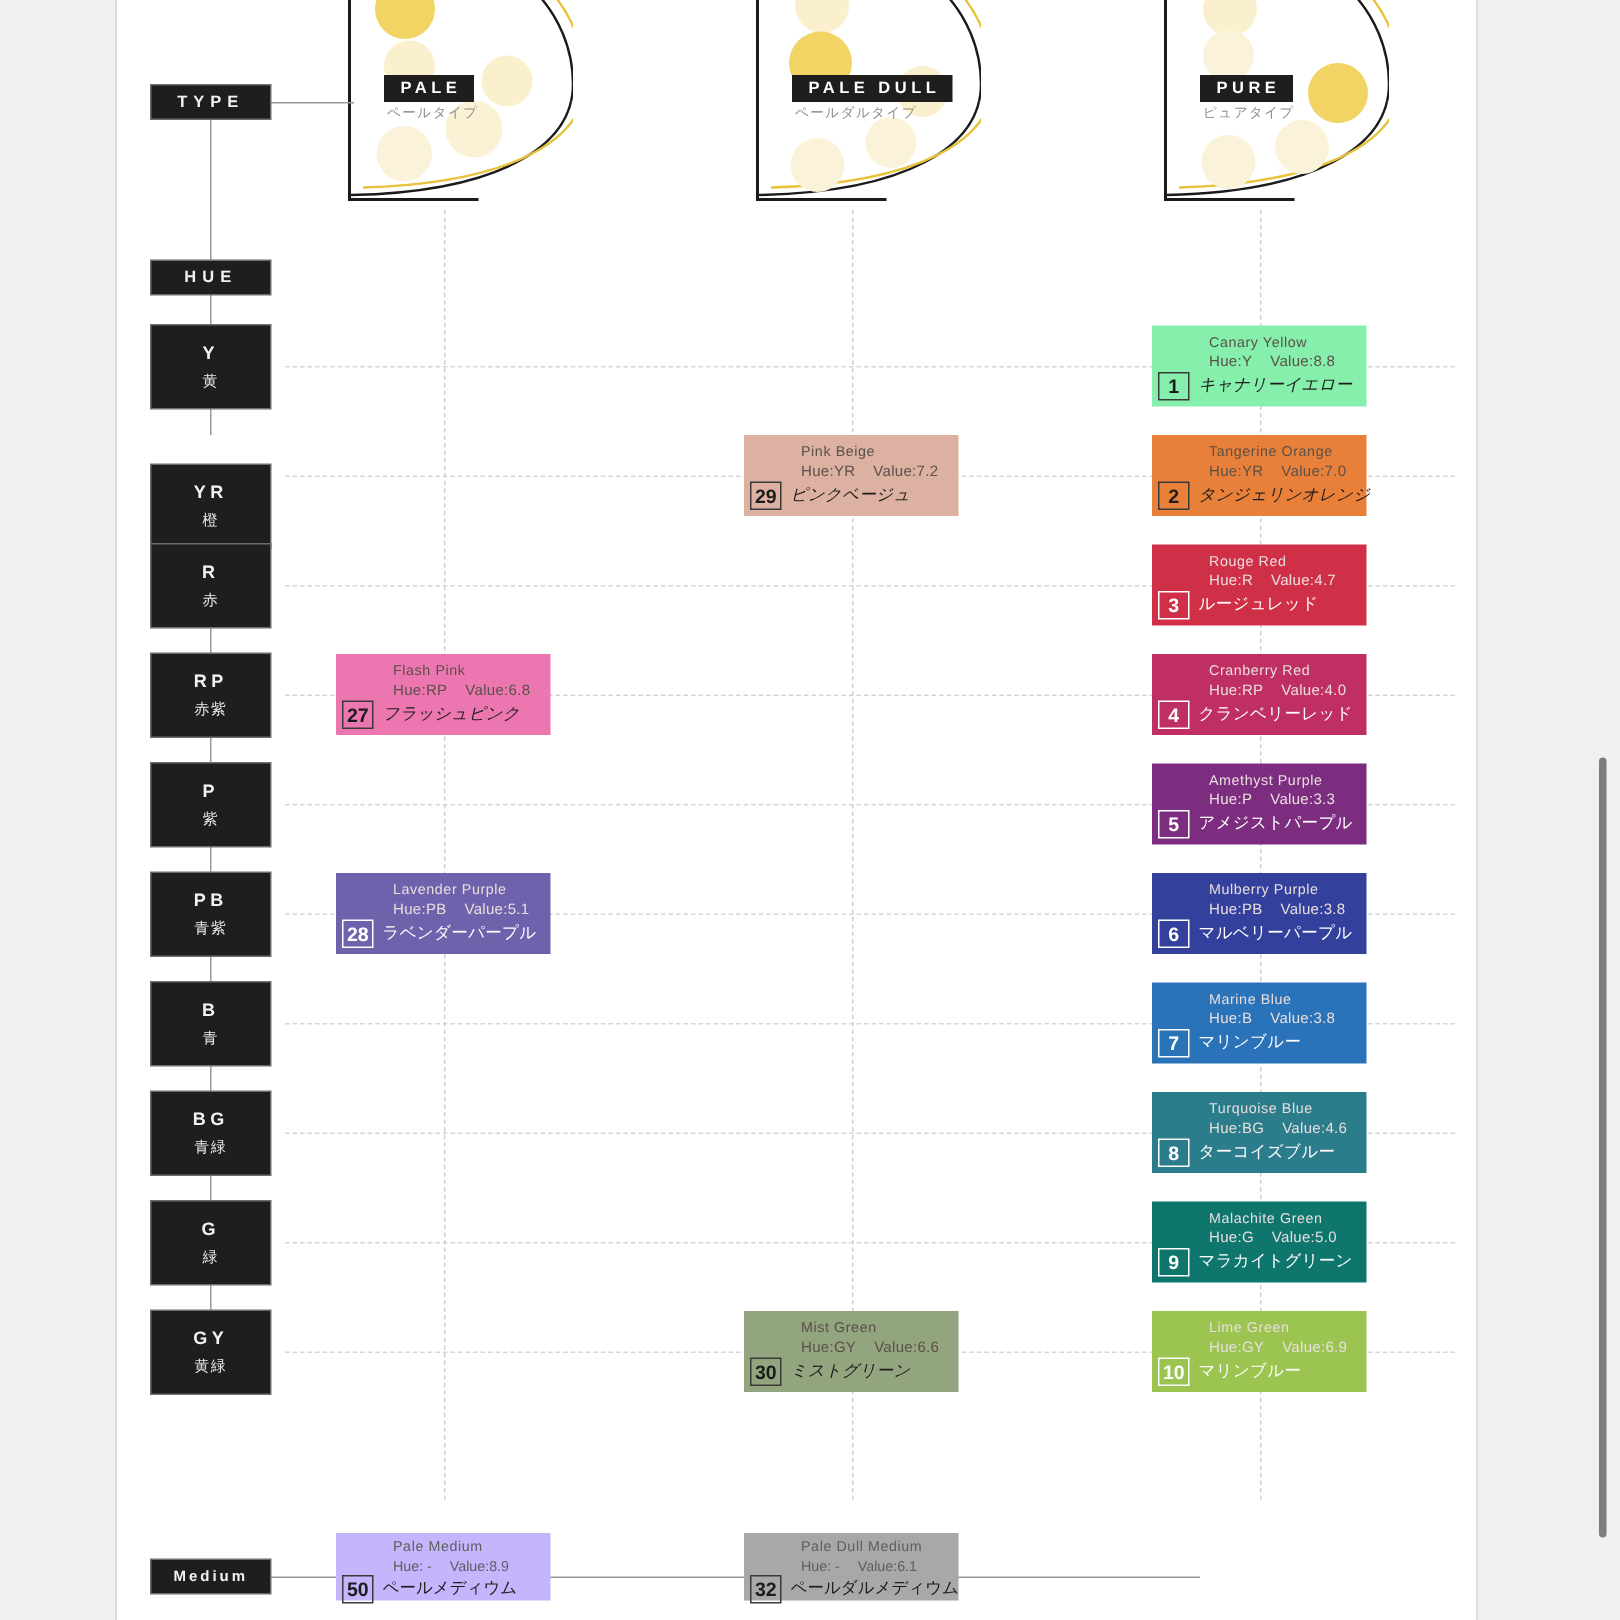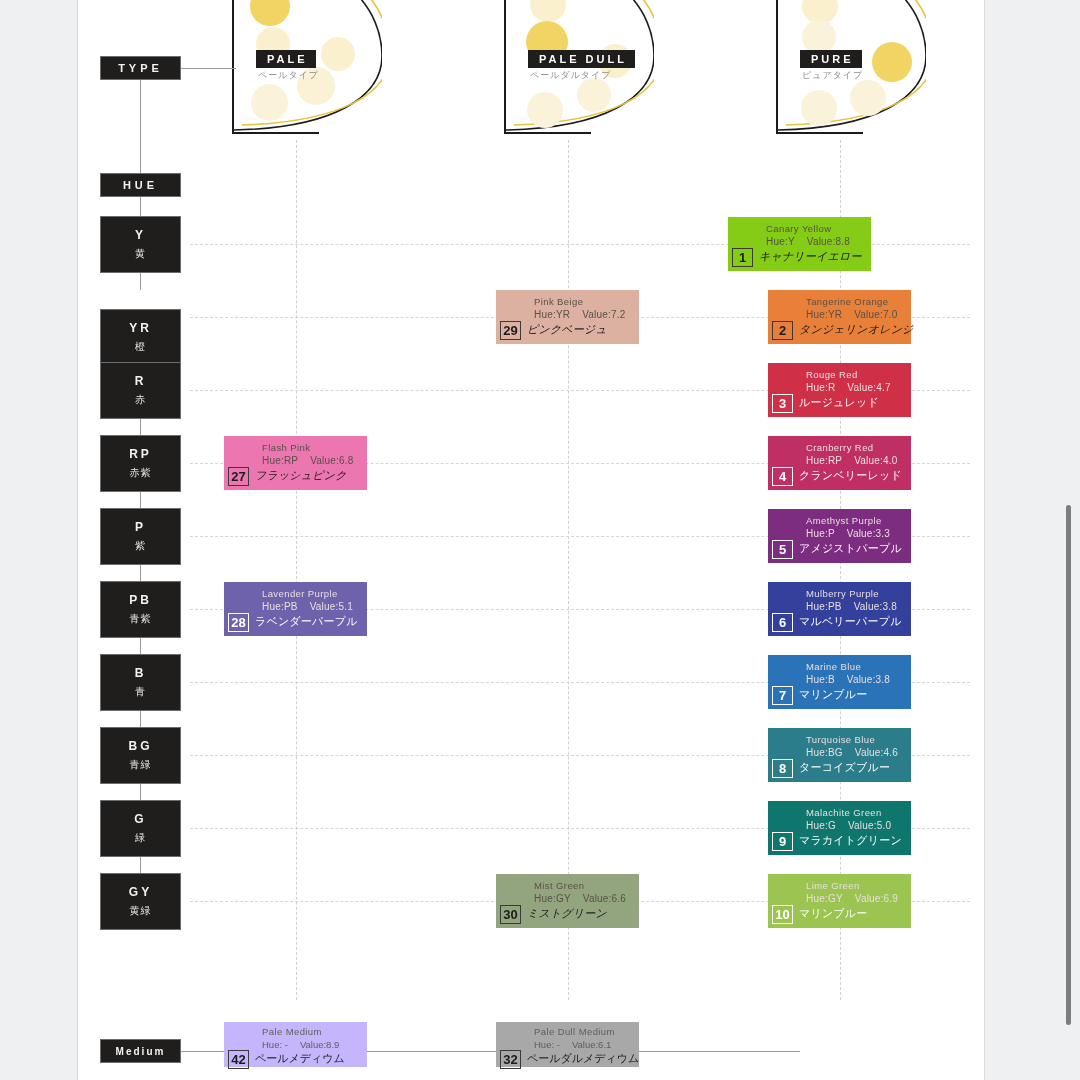--- a/index.html
+++ b/index.html
@@ -261,7 +261,7 @@
         <span class="num">30</span>
         <span class="jp">ミストグリーン</span>
       </div>
-      <div class="chip light" style="left: 728px; top: 217px; background: #84cc16; padding-left: 16px;">
+      <div class="chip light" style="left: 768px; top: 217px; background: #86efac; padding-left: 16px;">
         <span class="name">Canary Yellow</span>
         <span class="meta"><span>Hue:Y</span><span class="v">Value:8.8</span></span>
         <span class="num">1</span>

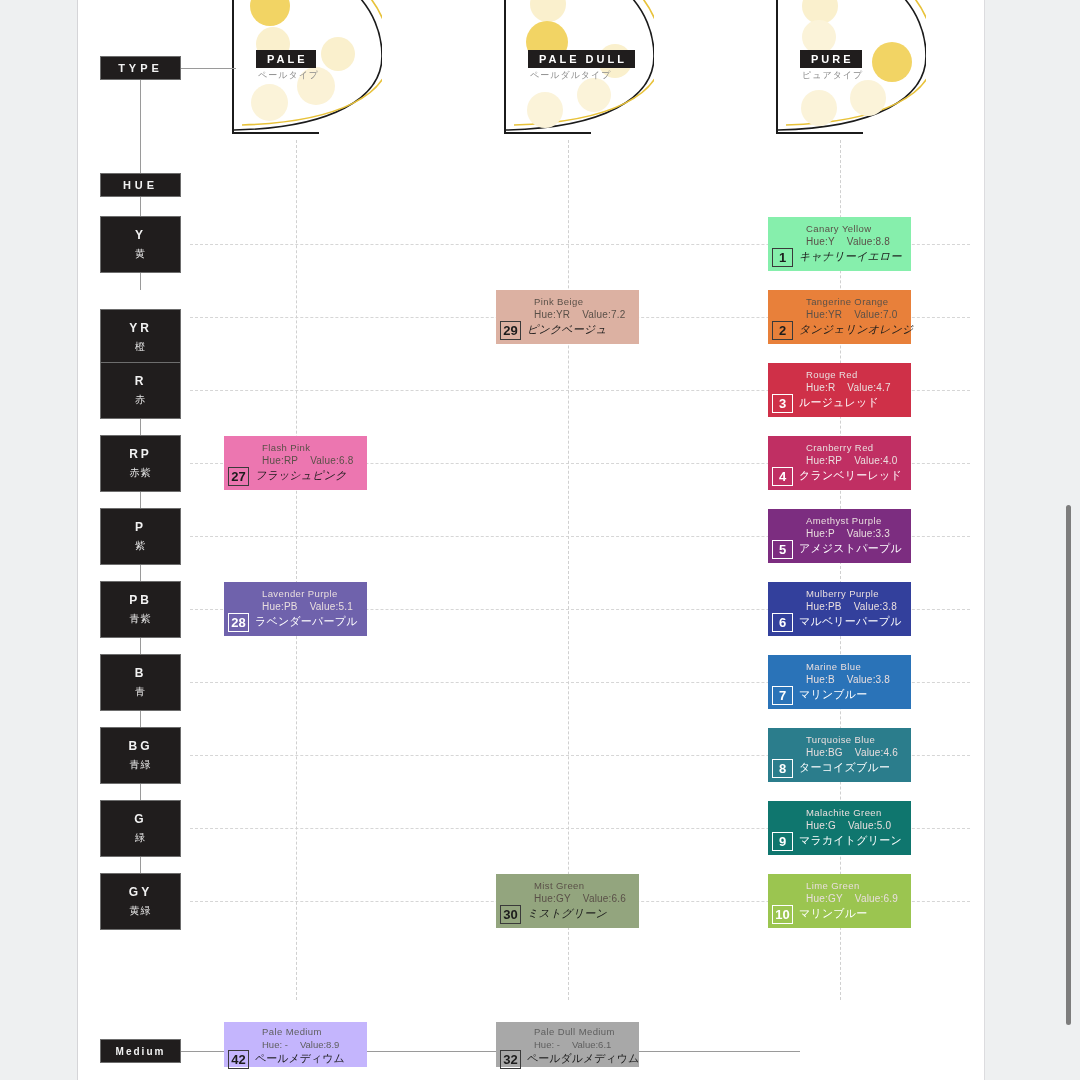--- a/index.html
+++ b/index.html
@@ -331,7 +331,7 @@
       <div class="mchip" style="left: 224px; top: 1022px; background: #c4b5fd;">
         <span class="name">Pale Medium</span>
         <span class="meta"><span>Hue: -</span><span class="v">Value:8.9</span></span>
-        <span class="num">42</span>
+        <span class="num">50</span>
         <span class="jp">ペールメディウム</span>
       </div>
       <div class="mchip" style="left: 496px; top: 1022px; background: rgb(168, 168, 168);">

